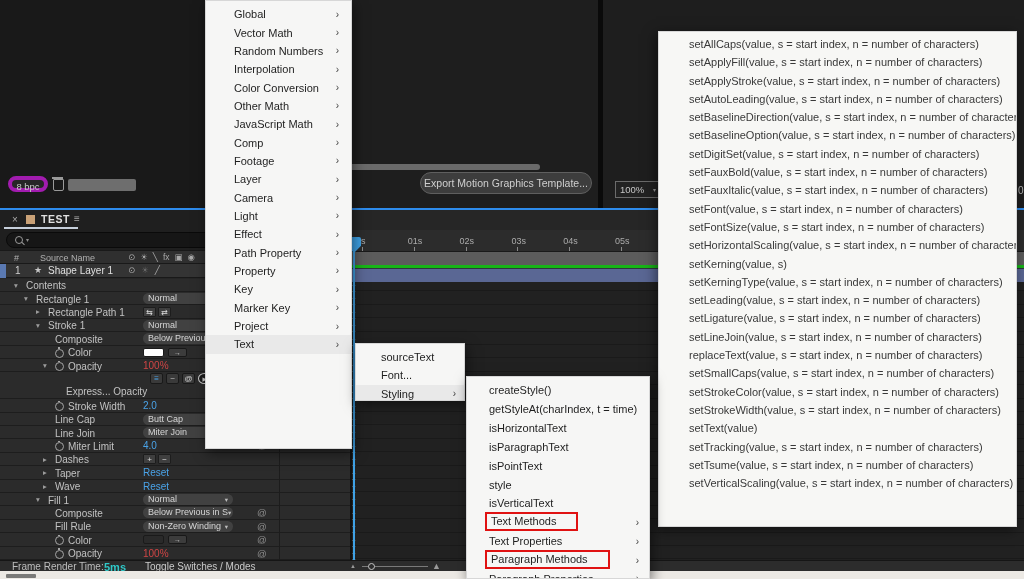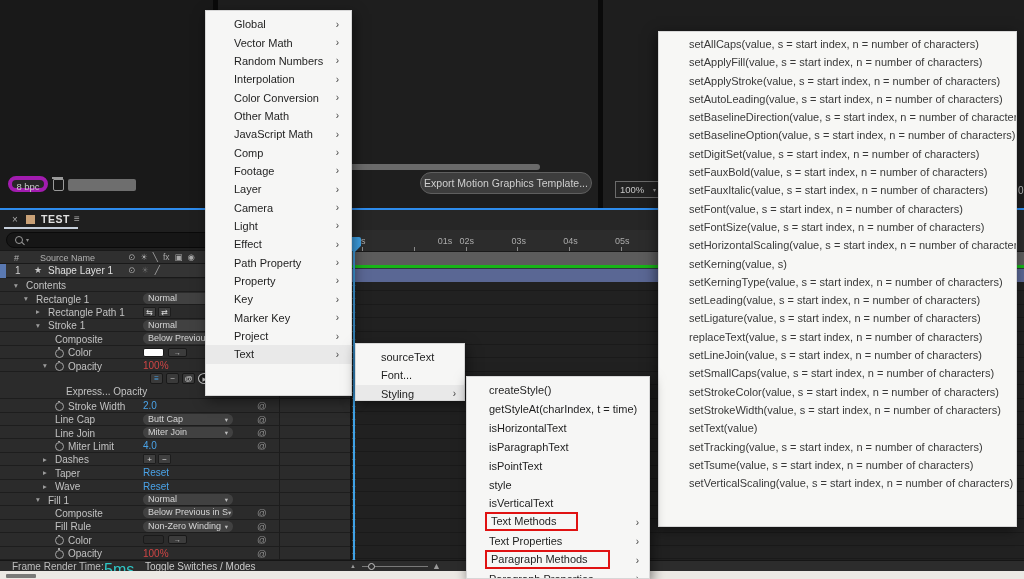--- a/index.html
+++ b/index.html
@@ -102,7 +102,7 @@
   .mi.hl{background:#e9e9e9;}
   .ml{pointer-events:none;}
   .ma{font-size:10px;color:#444;}
-  .menu1{left:205px;top:10px;width:147px;height:386px;}
+  .menu1{left:205px;top:0;width:147px;height:449px;}
   .menu1 .mi{height:18.35px;padding:0 12px 0 28px;}
   .menu2{left:355px;top:343px;width:110px;height:58px;}
   .menu2 .mi{height:18.3px;padding:0 8px 0 25px;}

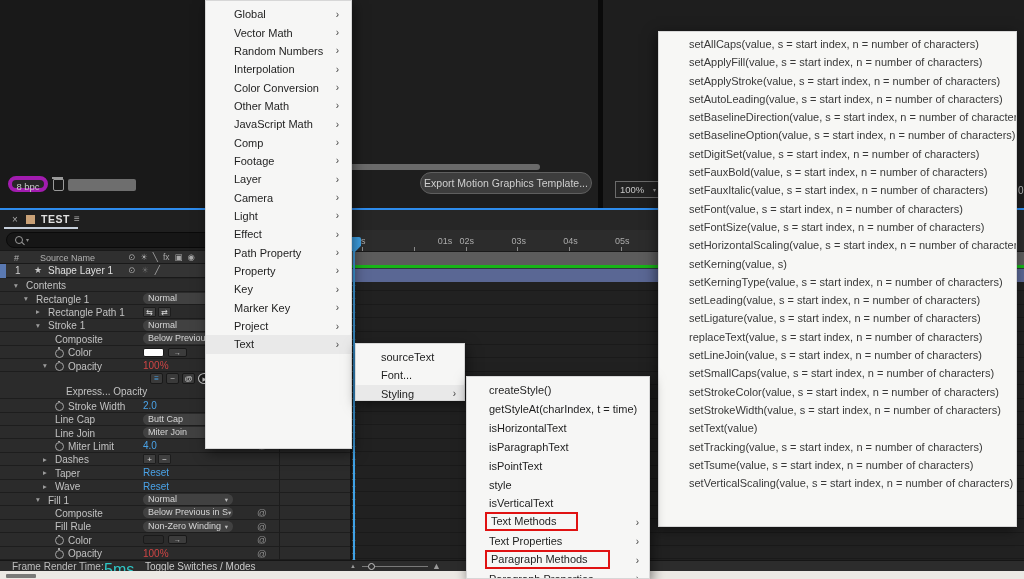--- a/index.html
+++ b/index.html
@@ -163,7 +163,7 @@
     <div class="ruler" id="ruler">
         <span class="rlabel" style="left: 4px;">0s</span>
         <span class="rtick" style="left: 10px;"></span>
-        <span class="rlabel" style="left: 55.8px; margin-left: 30px;">01s</span>
+        <span class="rlabel" style="left: 55.8px;">01s</span>
         <span class="rtick" style="left: 61.8px;"></span>
         <span class="rlabel" style="left: 107.6px;">02s</span>
         <span class="rtick" style="left: 113.6px;"></span>

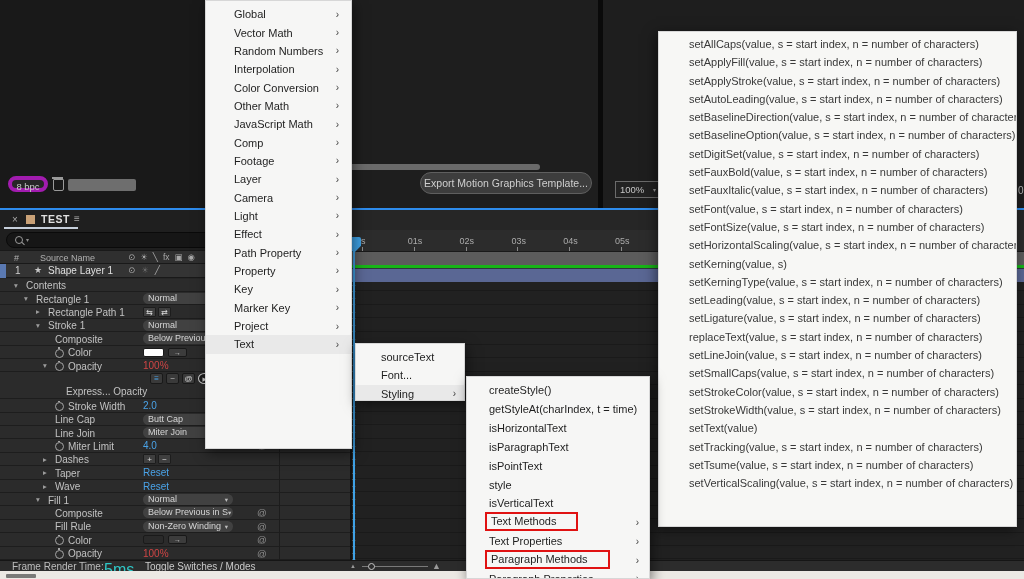--- a/index.html
+++ b/index.html
@@ -535,8 +535,8 @@
       <div class="xi">setKerningType(value, s = start index, n = number of characters)</div>
       <div class="xi">setLeading(value, s = start index, n = number of characters)</div>
       <div class="xi">setLigature(value, s = start index, n = number of characters)</div>
+      <div class="xi">setLineJoin(value, s = start index, n = number of characters)</div>
       <div class="xi">replaceText(value, s = start index, n = number of characters)</div>
-      <div class="xi">setLineJoin(value, s = start index, n = number of characters)</div>
       <div class="xi">setSmallCaps(value, s = start index, n = number of characters)</div>
       <div class="xi">setStrokeColor(value, s = start index, n = number of characters)</div>
       <div class="xi">setStrokeWidth(value, s = start index, n = number of characters)</div>

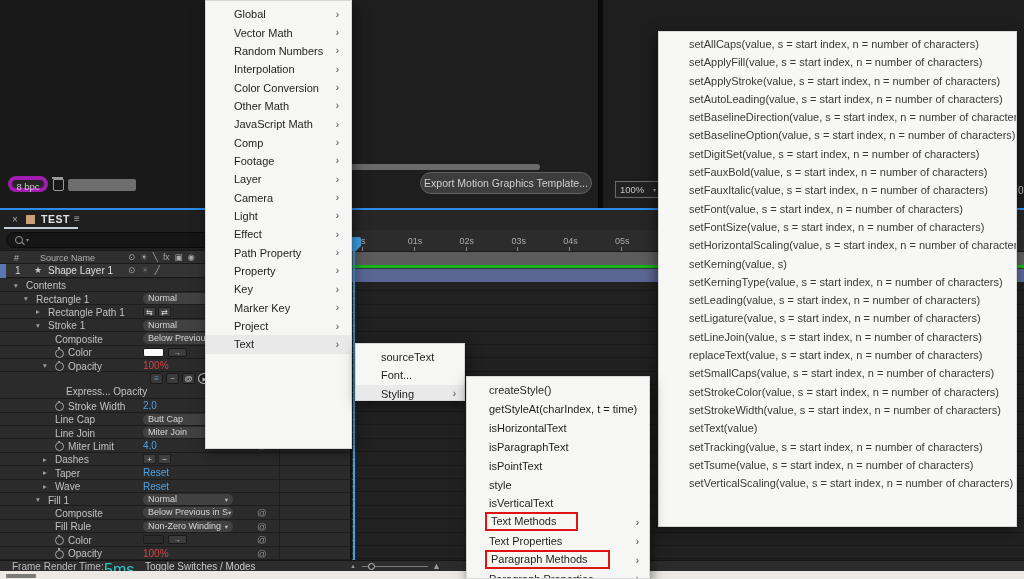--- a/index.html
+++ b/index.html
@@ -85,7 +85,7 @@
     font-size:9.5px;color:#c4cddc;line-height:10px;}
   .tl-footer{position:absolute;left:0;top:350px;width:1024px;height:11px;background:#2c2c2c;border-top:1px solid #151515;}
   .frt-label{position:absolute;left:12px;top:0;font-size:10px;color:#bdbdbd;}
-  .frt-val{position:absolute;left:104px;top:0;font-size:16px;color:var(--teal,#2fc8c8);}
+  .frt-val{position:absolute;left:104px;top:0;font-size:11px;color:var(--teal,#2fc8c8);font-weight:bold;}
   .toggle-lbl{position:absolute;left:145px;top:0;font-size:10px;color:#c9c9c9;}
   .zslider{position:absolute;left:350px;top:0;width:92px;height:11px;}
   .zs-track{position:absolute;left:12px;top:5px;width:66px;height:1px;background:#7a7a7a;}

